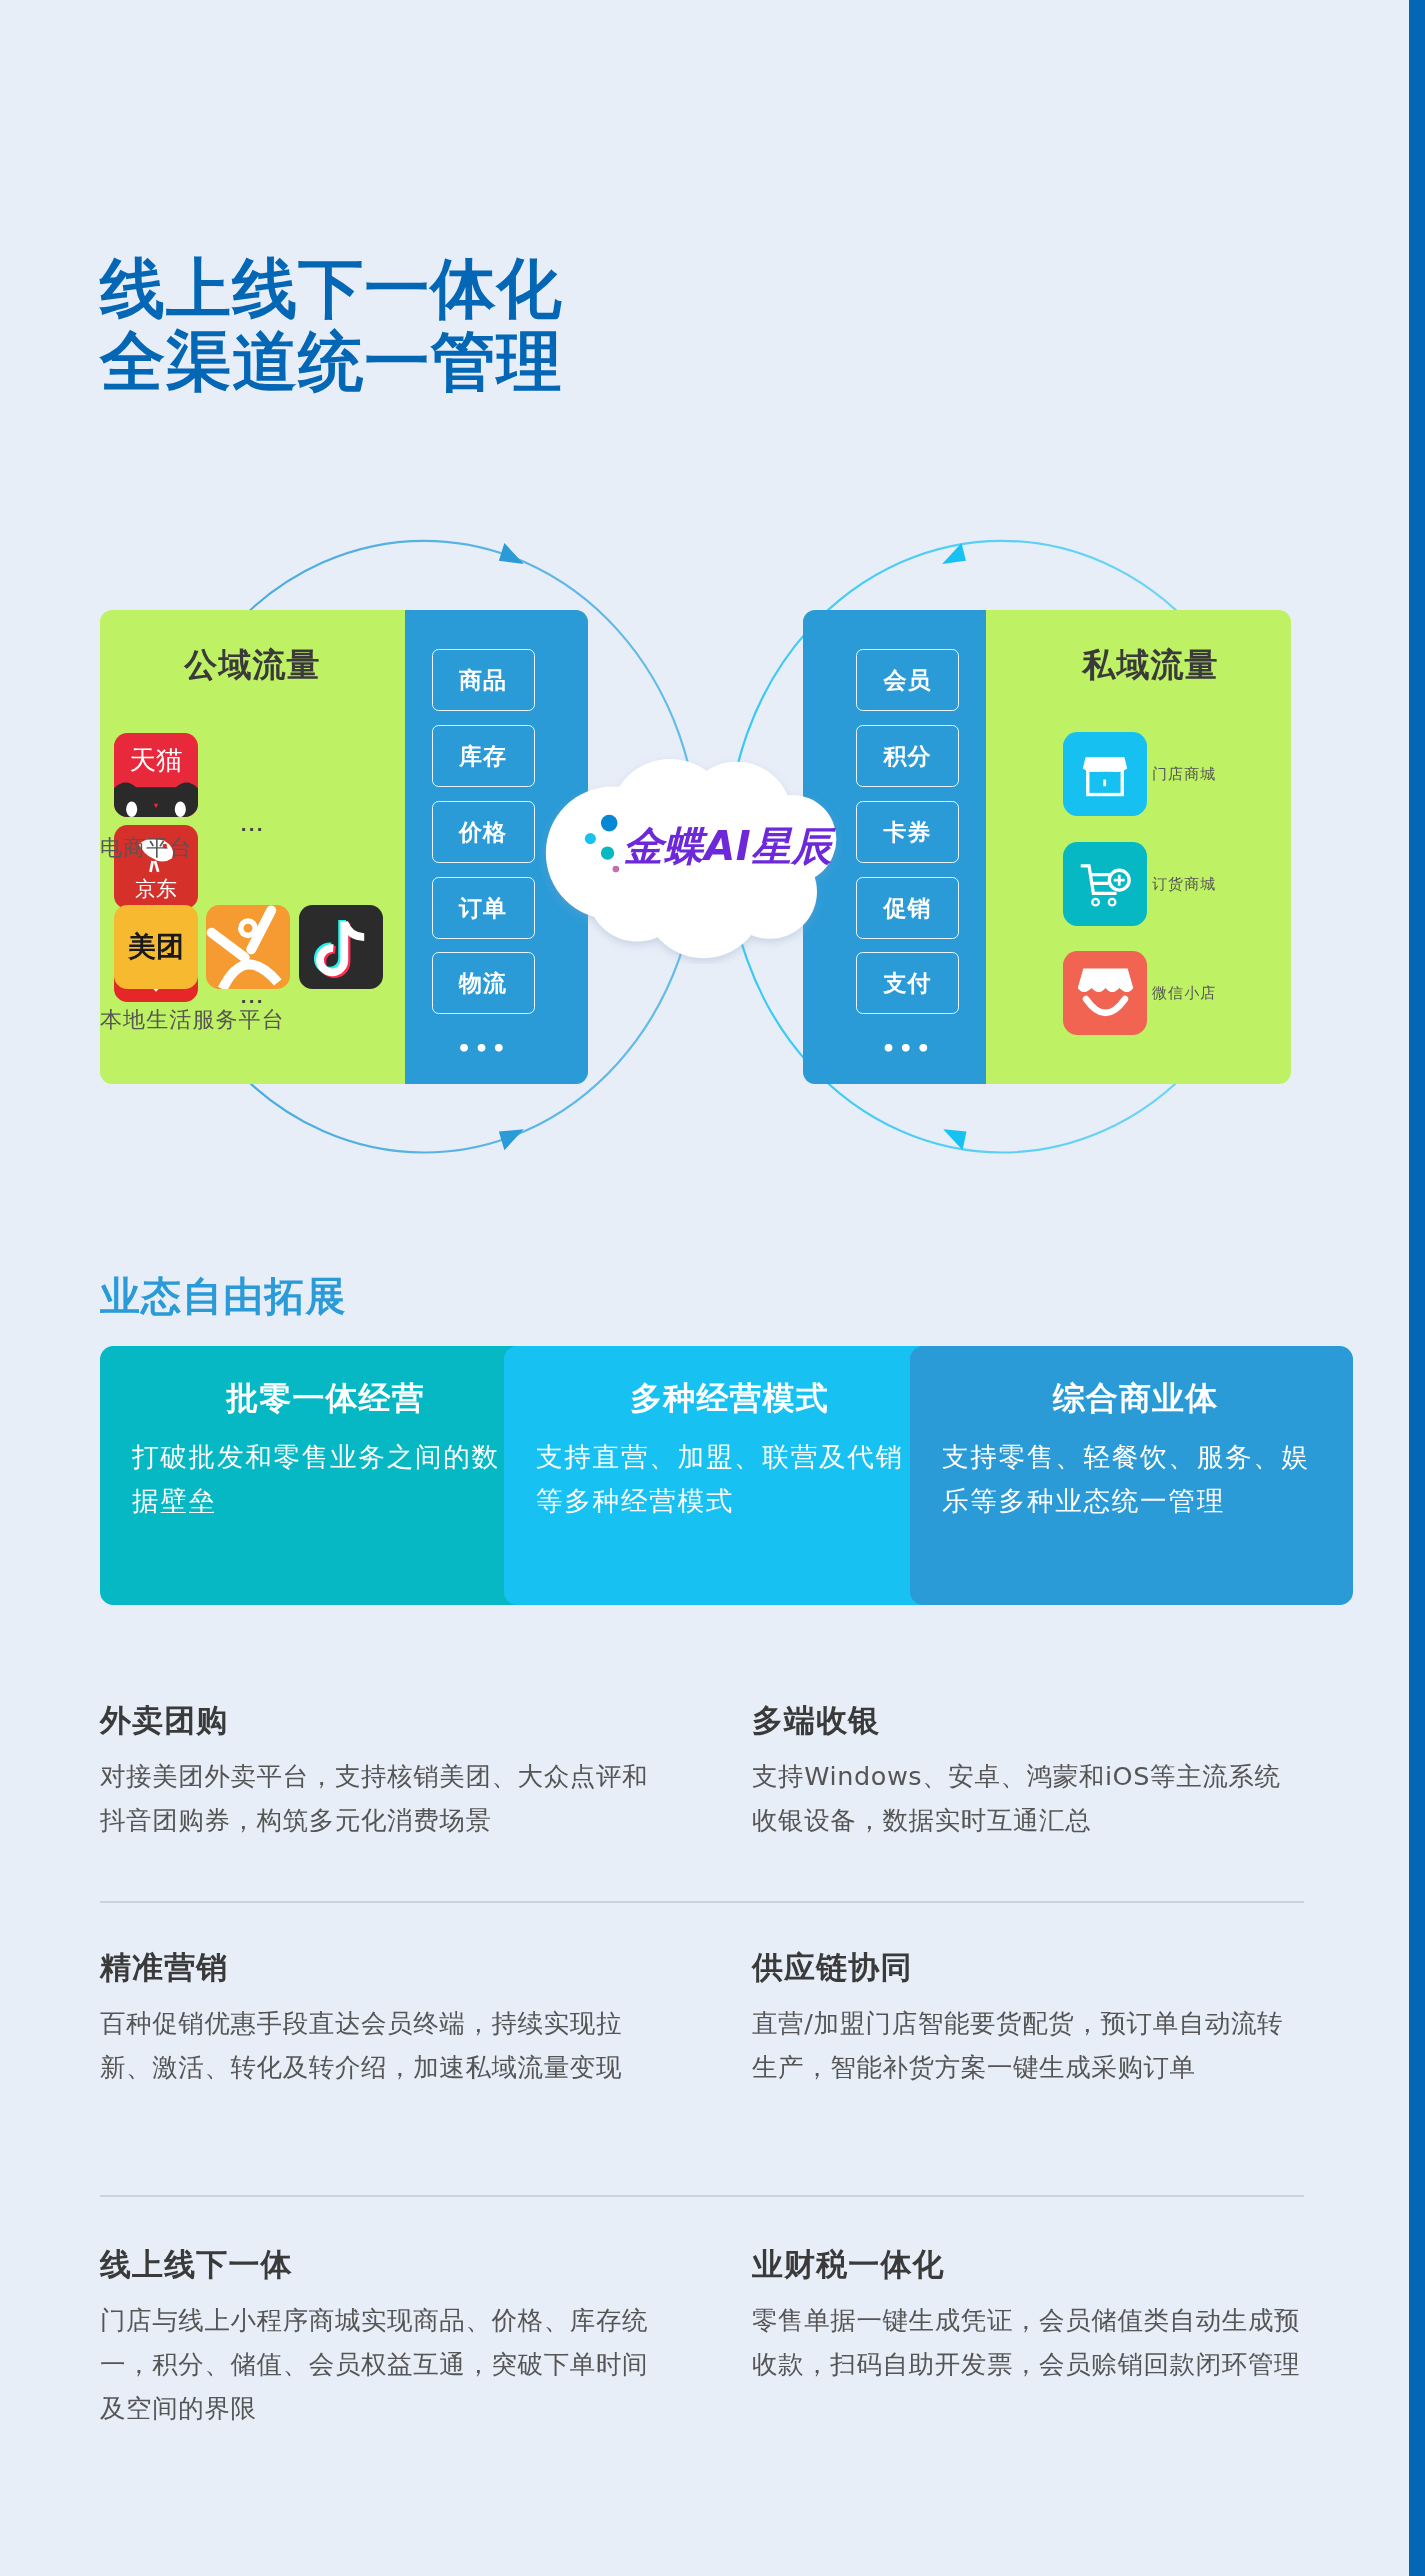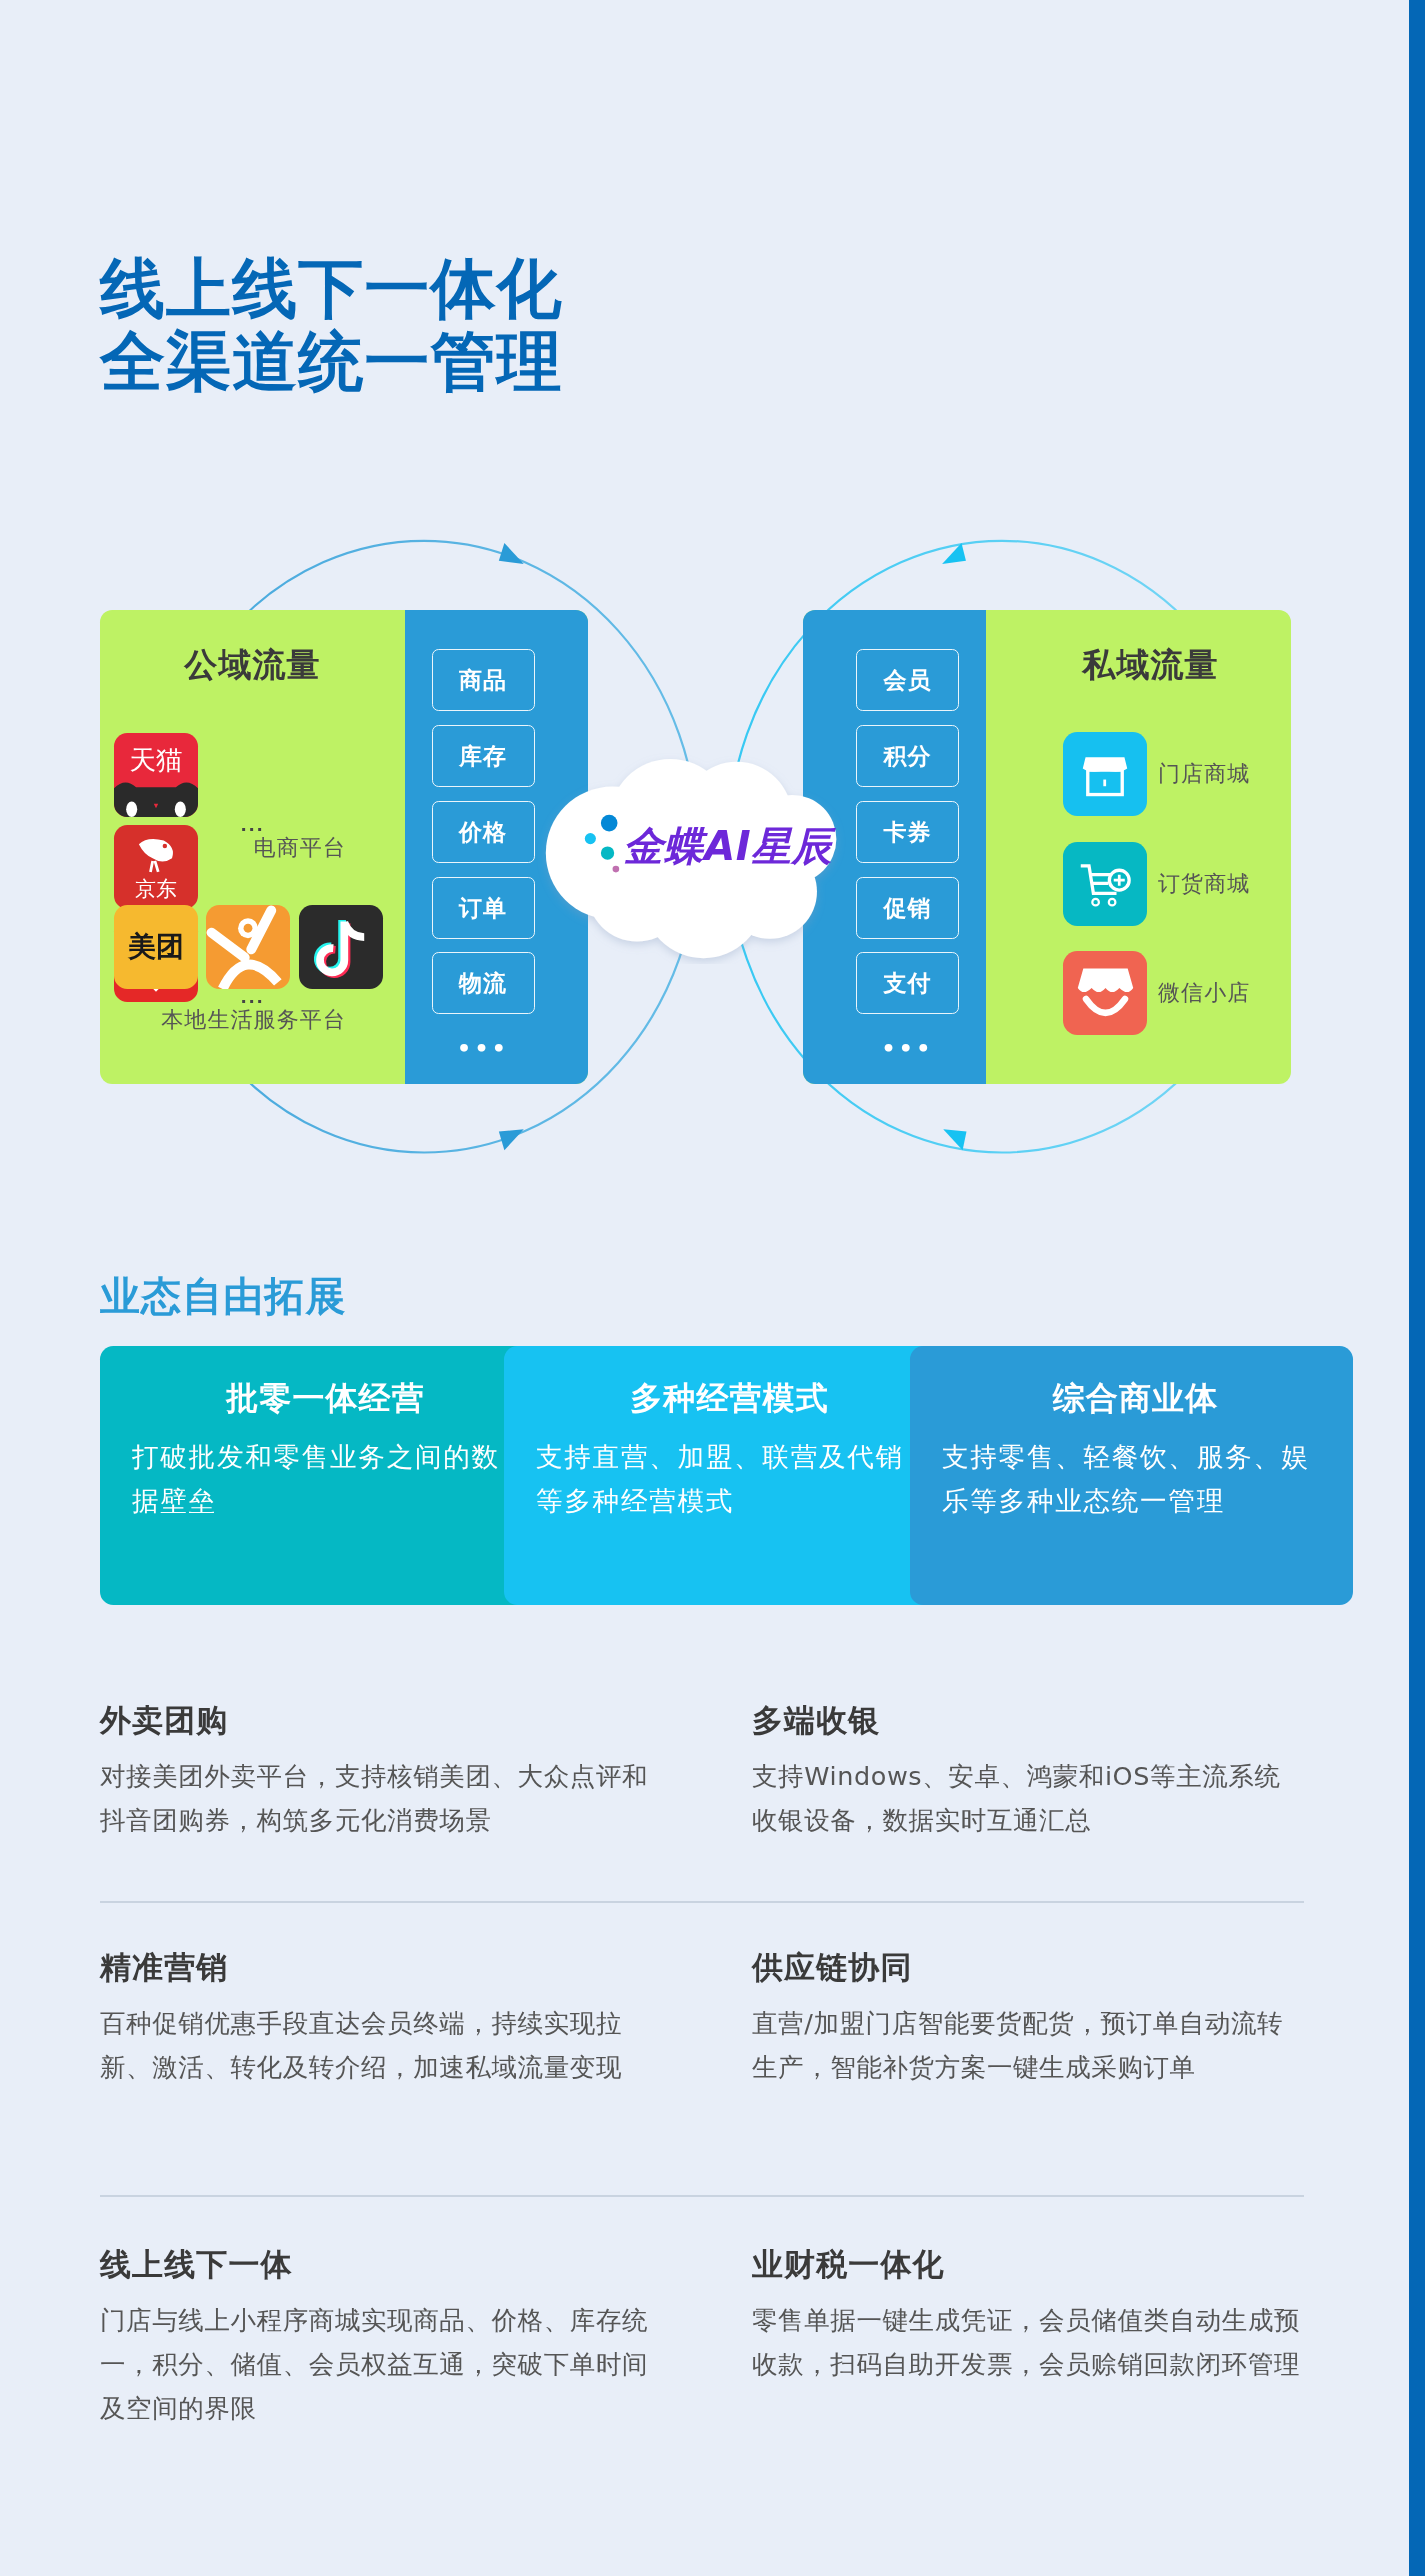--- a/index.html
+++ b/index.html
@@ -73,7 +73,7 @@
   .private-icon {
     width: 84px; height: 84px; border-radius: 14.4px; display: flex; align-items: center; justify-content: center;
   }
-  .private-label { margin-left: 11px; font-size: 22px; color: #555; letter-spacing: 1.1px; }
+  .private-label { margin-left: 5px; font-size: 15px; color: #555; letter-spacing: 1.1px; }
 
   
   .cloud { position: absolute; left: 532px; top: 742px; width: 332px; height: 222px; }

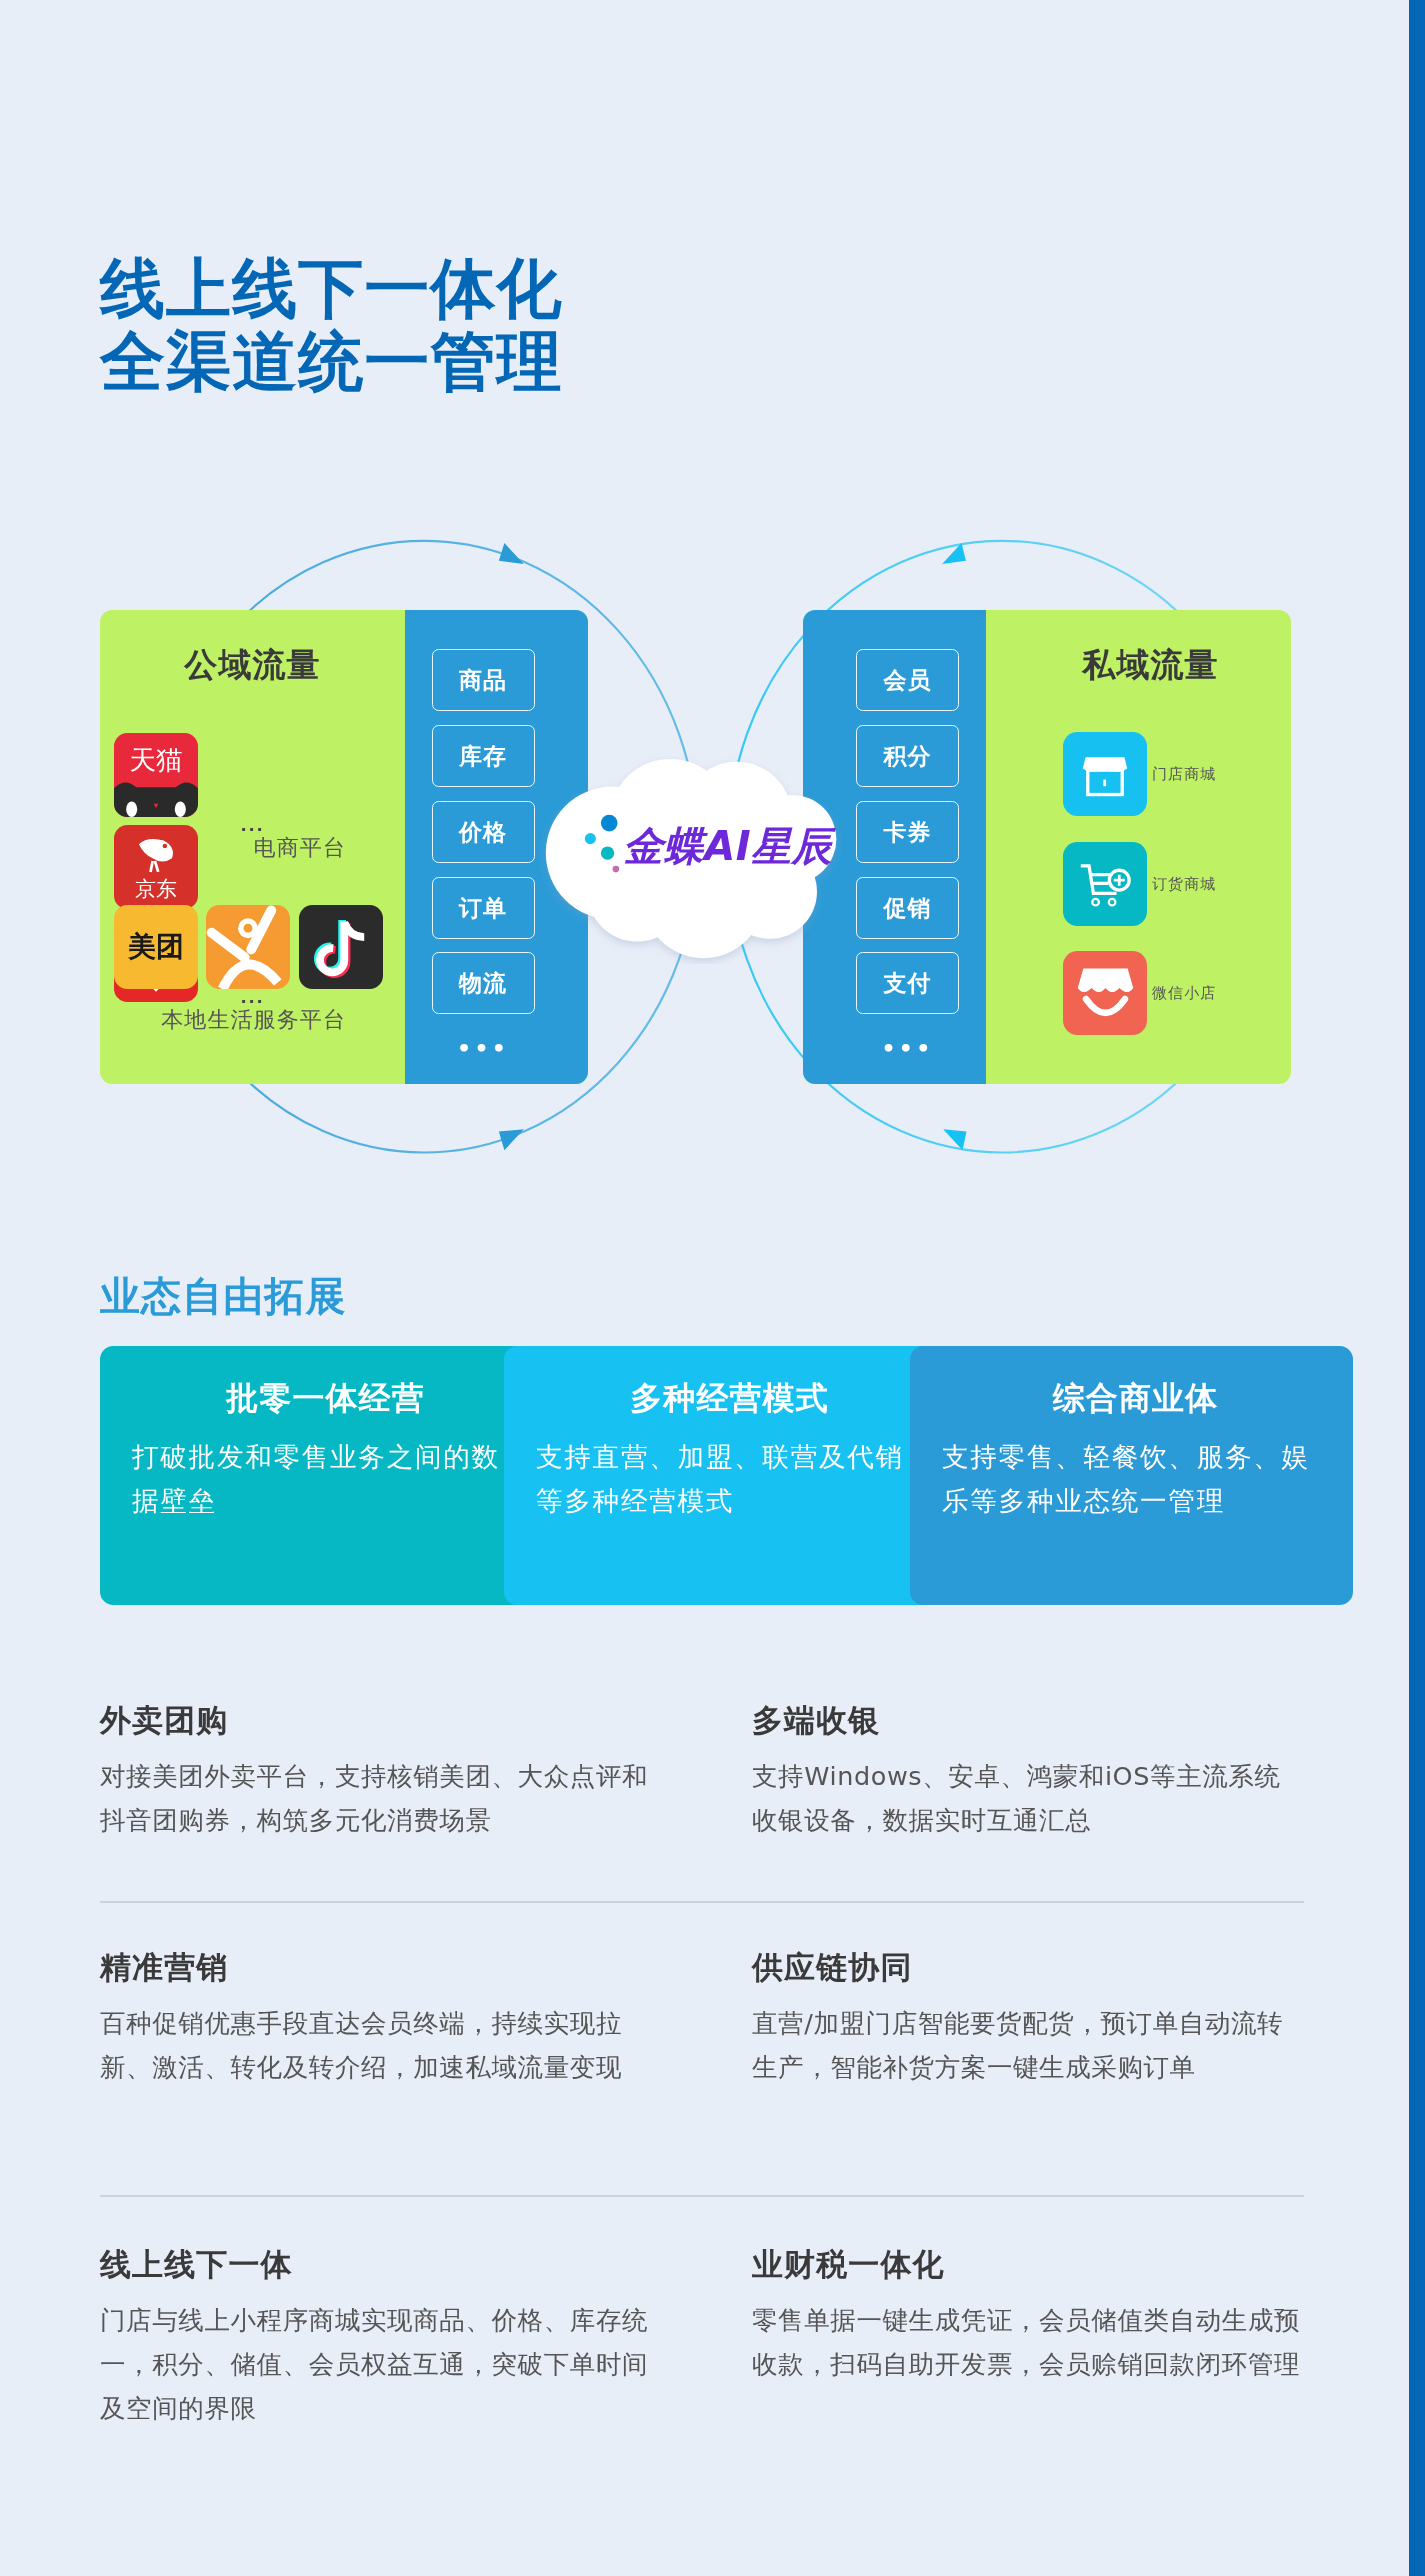--- a/index.html
+++ b/index.html
@@ -66,7 +66,7 @@
     font-size: 16.6px; font-weight: bold; letter-spacing: 1.7px;
   }
   .platform-label {
-    position: absolute; left: 0; width: 246px; text-align: right; color: #555; font-size: 22px; letter-spacing: 1.1px;
+    position: absolute; left: 0; width: 246px; text-align: left; color: #555; font-size: 22px; letter-spacing: 1.1px;
   }
 
   .private-item { position: absolute; left: 260px; display: flex; align-items: center; }

